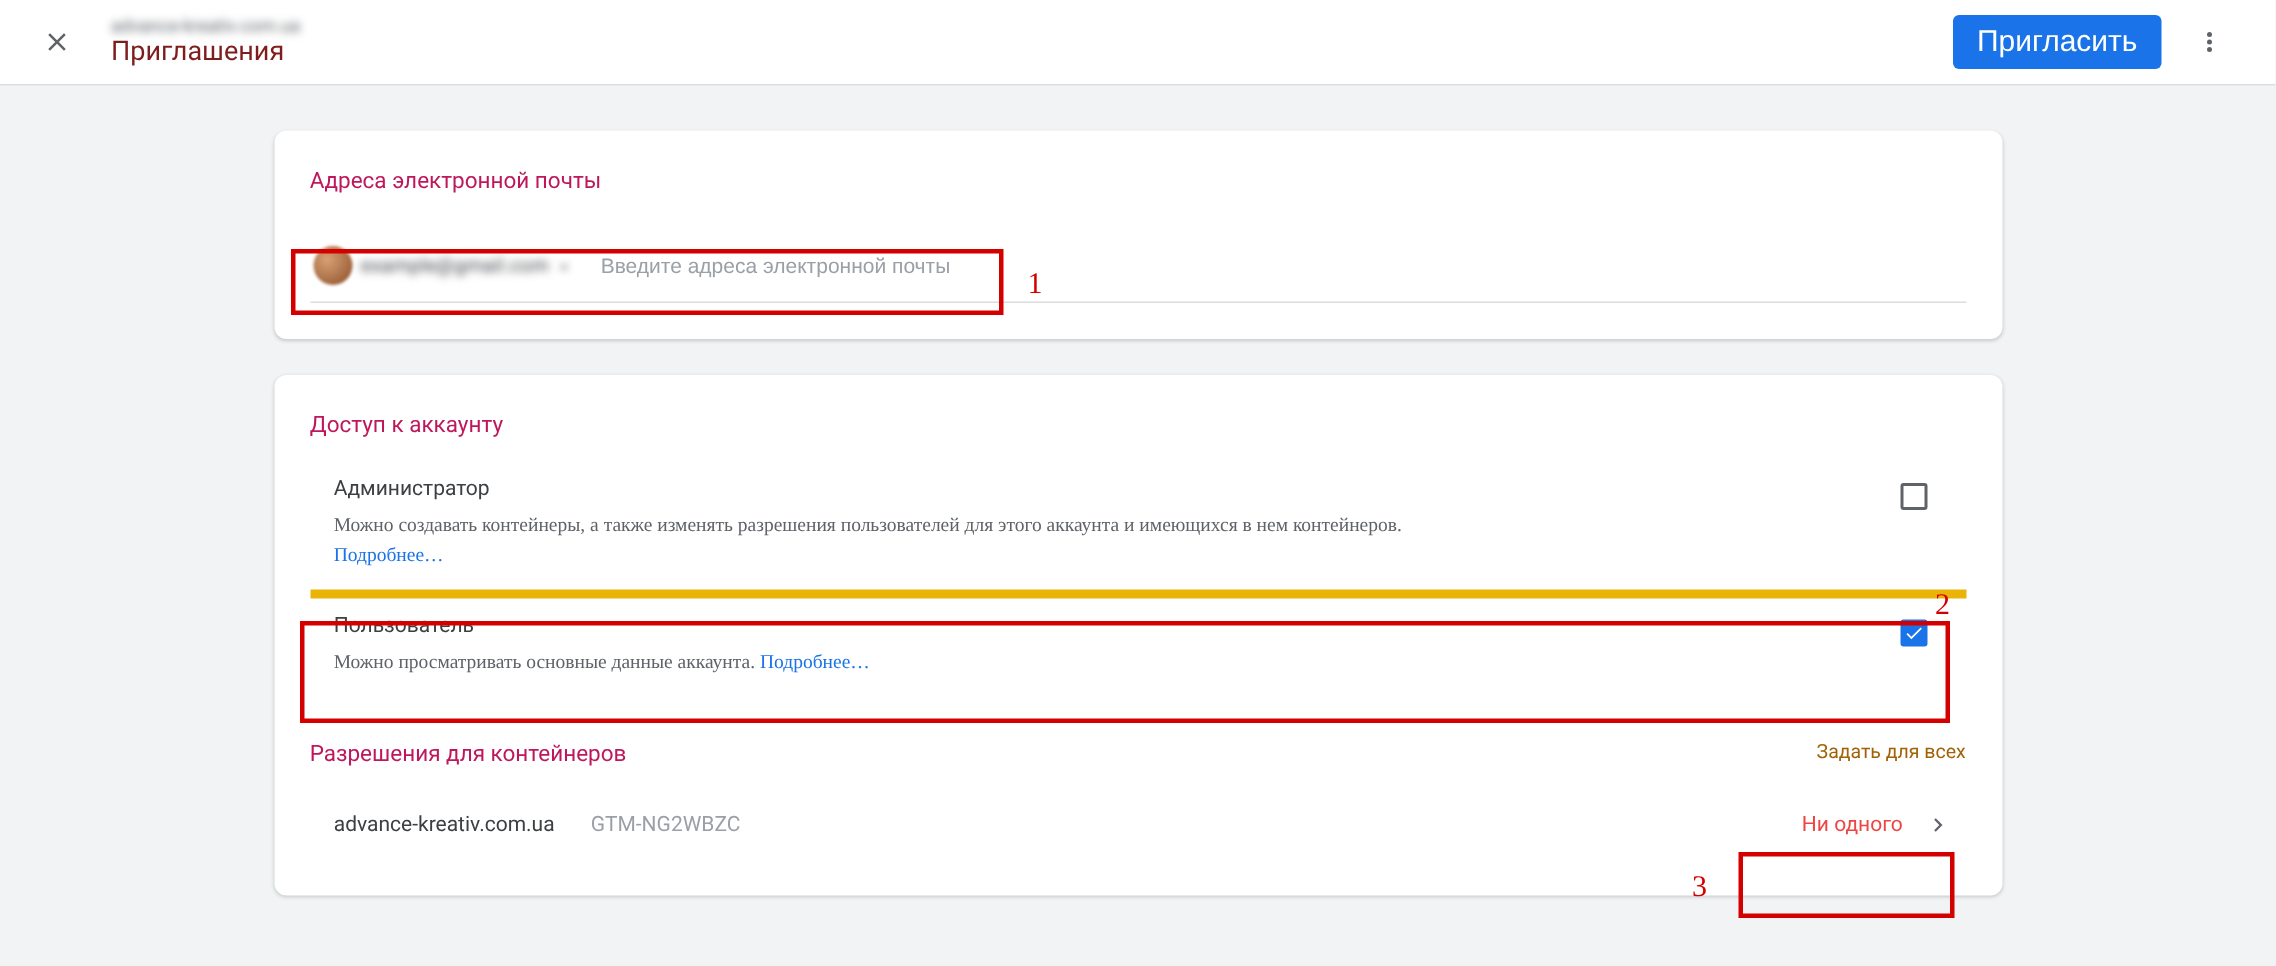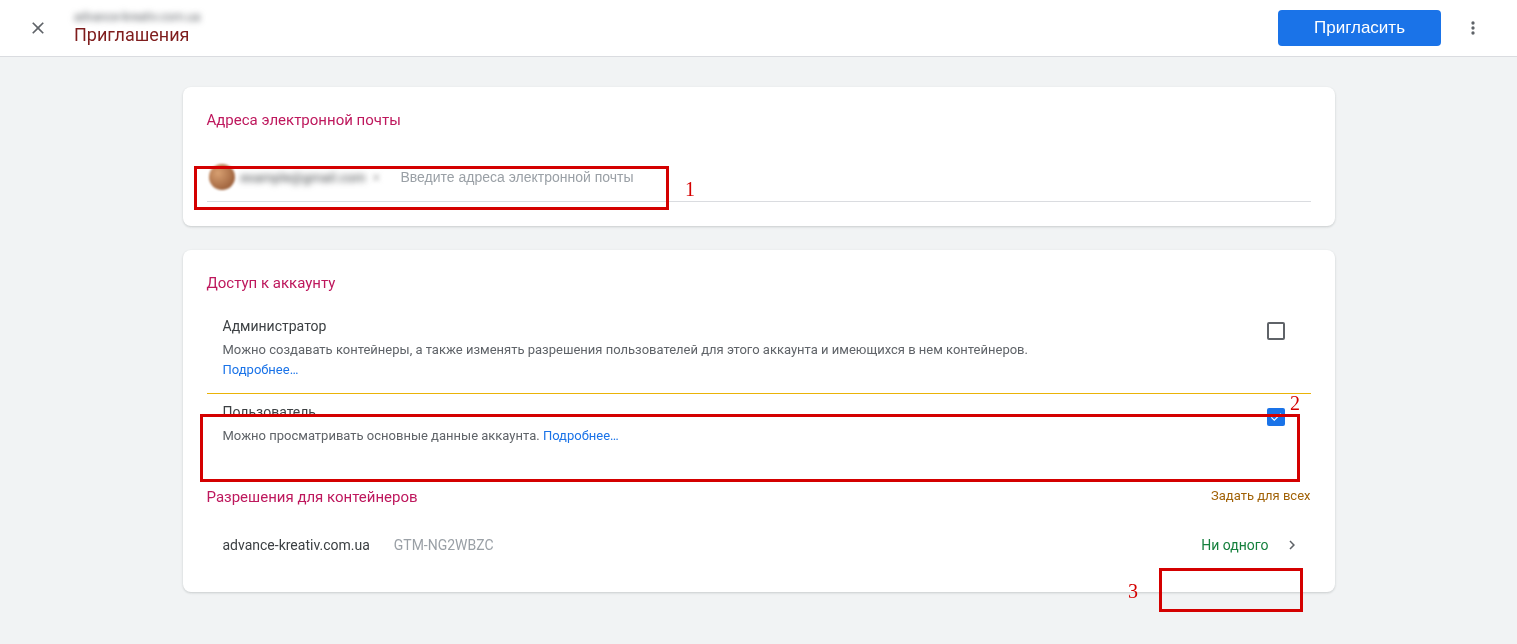--- a/index.html
+++ b/index.html
@@ -43,9 +43,9 @@
     color: #fff;
     border: none;
     border-radius: 4px;
-    padding: 0 36px;
+    padding: 0 16px;
     height: 36px;
-    font-size: 17px;
+    font-size: 20px;
     font-weight: 500;
     cursor: pointer;
   }

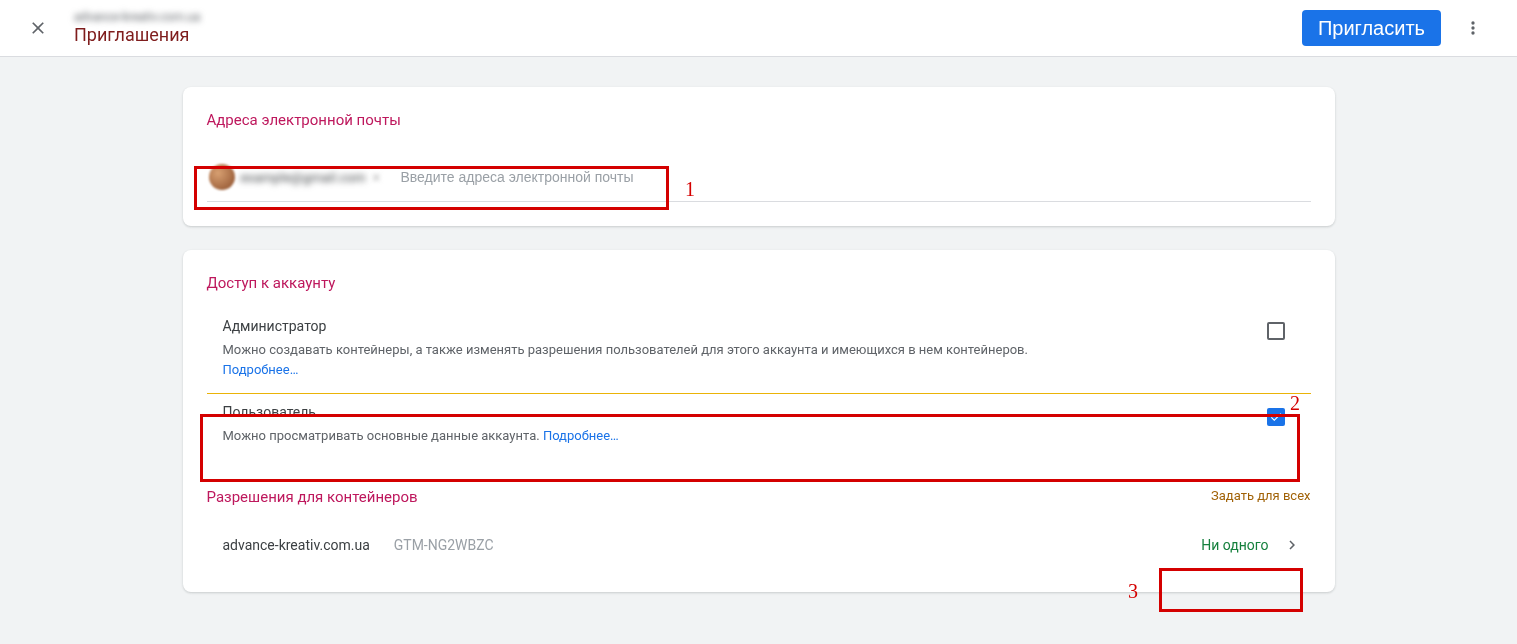--- a/index.html
+++ b/index.html
@@ -117,7 +117,7 @@
     padding: 10px 0 14px 16px;
     position: relative;
   }
-  .role-block.divider { border-bottom: 1px solid #eab308; }
+  .role-block.divider { border-bottom: 6px solid #eab308; }
   .role-title { font-size: 14px; color: #3c4043; margin-bottom: 6px; }
   .role-desc { font-size: 13px; color: #5f6368; line-height: 1.5; }
   .role-desc a, .link { color: #1a73e8; text-decoration: none; font-size: 13px; cursor: pointer; }

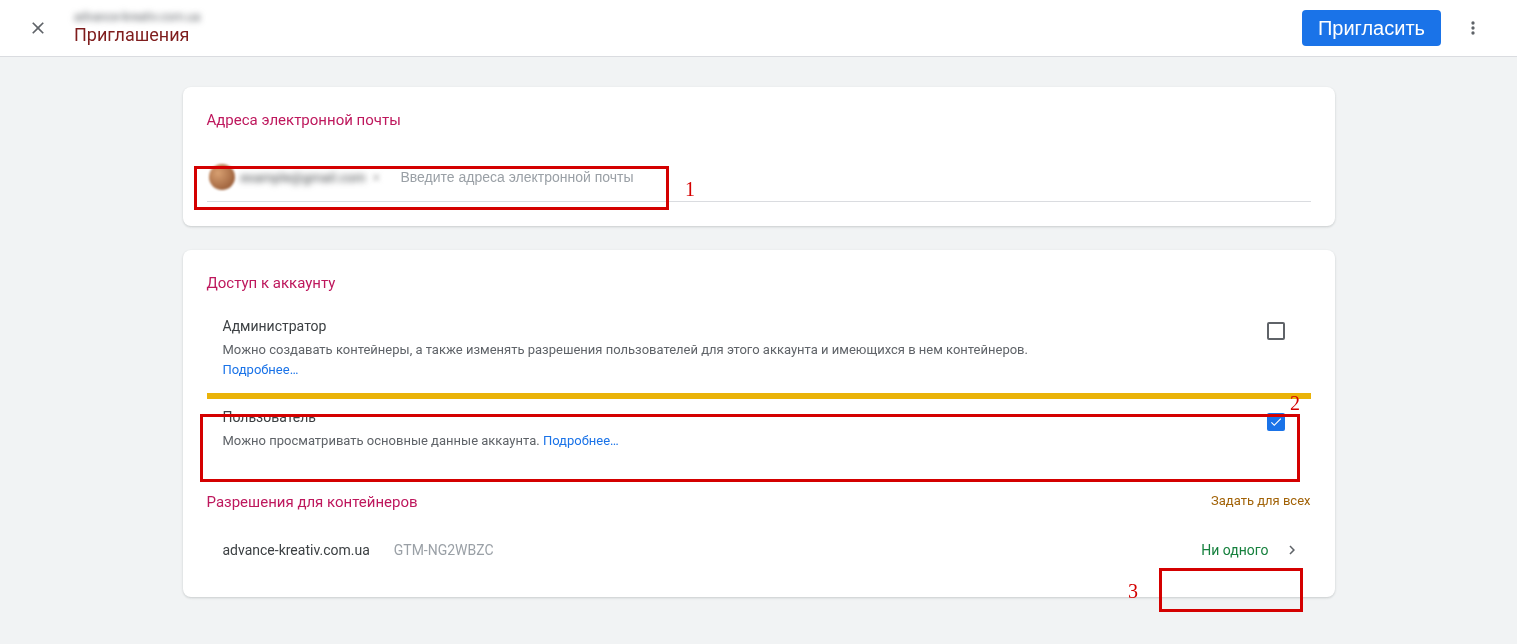--- a/index.html
+++ b/index.html
@@ -119,7 +119,7 @@
   }
   .role-block.divider { border-bottom: 6px solid #eab308; }
   .role-title { font-size: 14px; color: #3c4043; margin-bottom: 6px; }
-  .role-desc { font-size: 13px; color: #5f6368; line-height: 1.5; }
+  .role-desc { font-size: 13px; color: #5f6368; line-height: 1.5; font-family: Liberation Serif, serif; }
   .role-desc a, .link { color: #1a73e8; text-decoration: none; font-size: 13px; cursor: pointer; }
   .role-check {
     position: absolute;

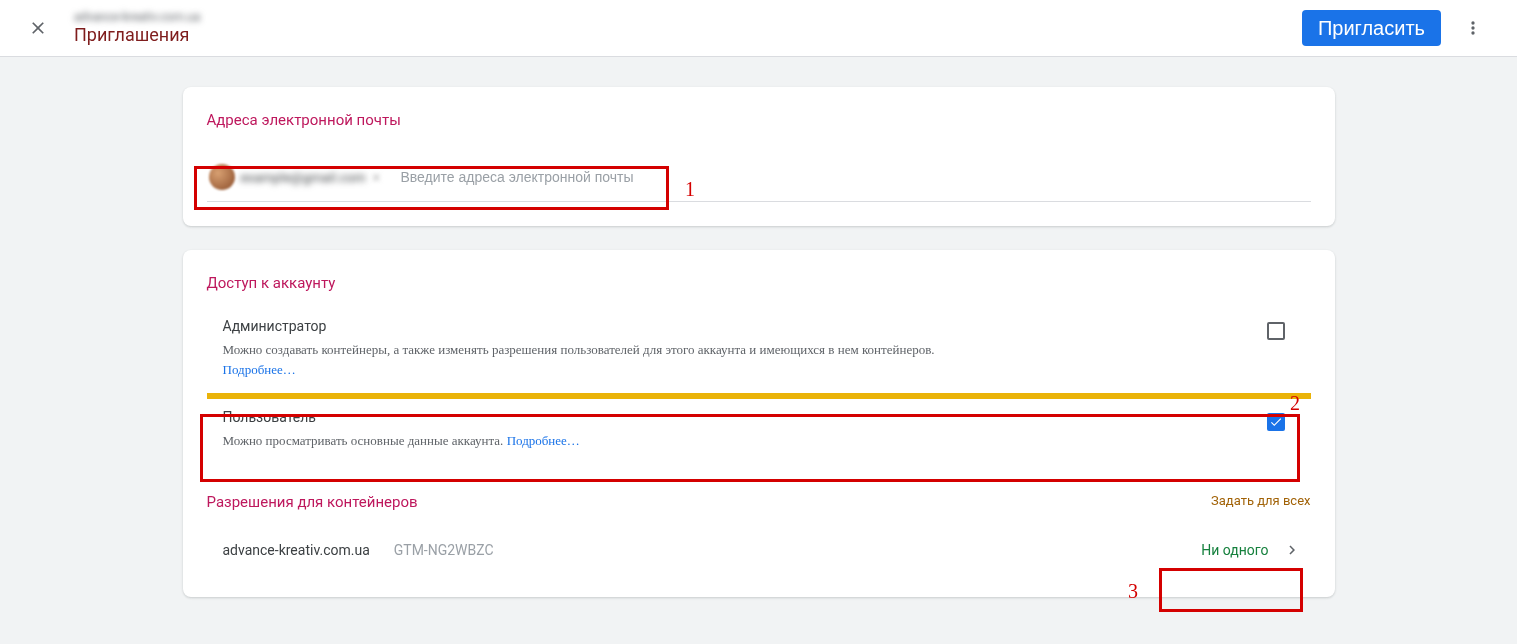--- a/index.html
+++ b/index.html
@@ -146,7 +146,7 @@
 
   .perm-header {
     display: flex;
-    align-items: flex-start;
+    align-items: center;
     justify-content: space-between;
     margin-top: 28px;
   }

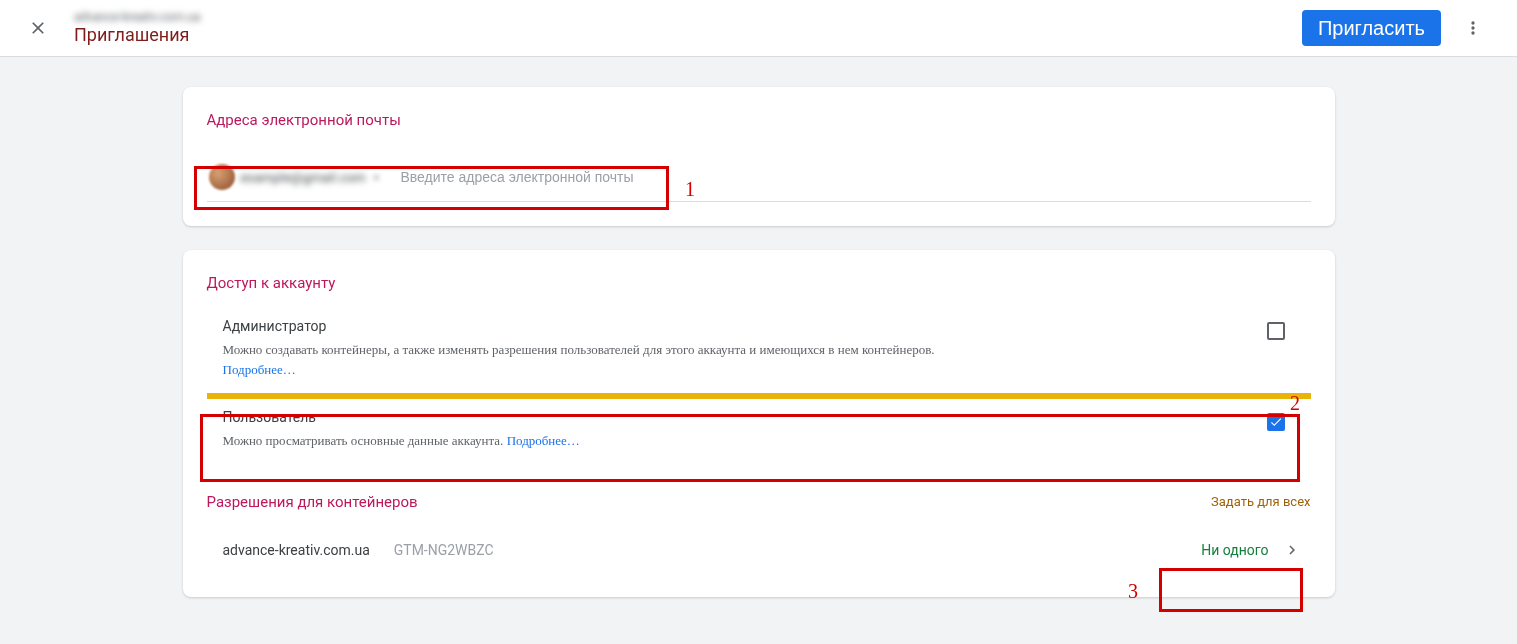--- a/index.html
+++ b/index.html
@@ -170,7 +170,7 @@
     border-radius: 4px;
     cursor: pointer;
   }
-  .perm-picker span { font-size: 14px; color: #15803d; }
+  .perm-picker span { font-size: 14px; color: #ef4444; }
   .perm-picker svg { width: 18px; height: 18px; fill: #5f6368; }
 
   

